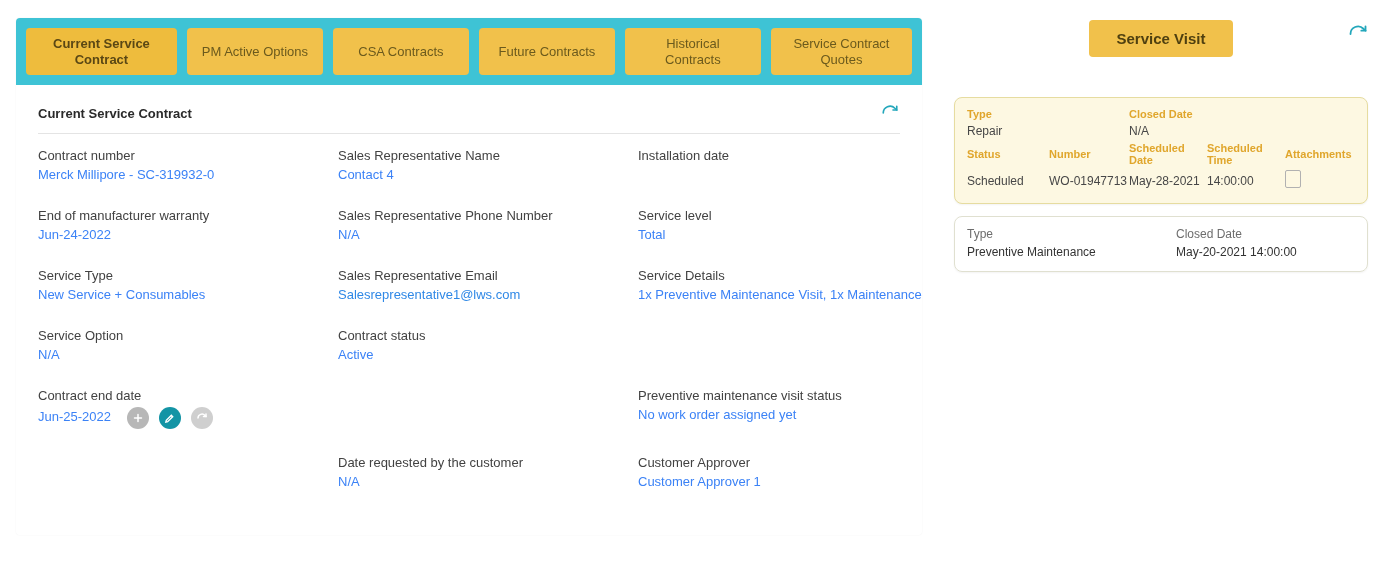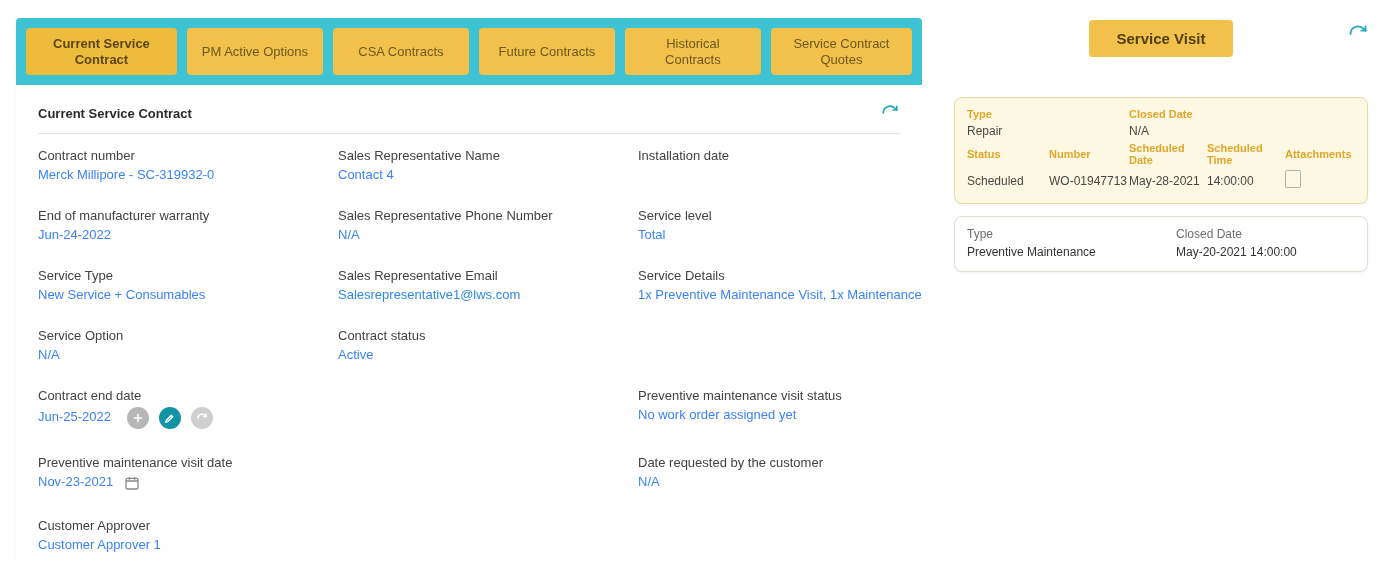--- a/index.html
+++ b/index.html
@@ -307,18 +307,6 @@
           <div class="label">Preventive maintenance visit status</div>
           <div class="value">No work order assigned yet</div>
         </div>
-        <div class="field">
-          <div class="label">Preventive maintenance visit date</div>
-          <div>
-            <span class="value">Nov-23-2021</span>
-            <span class="icon-sq">
-              <svg width="16" height="16" viewBox="0 0 24 24" fill="none" stroke="#8c8c8c" stroke-width="2">
-                  <rect x="3" y="5" width="18" height="16" rx="2"></rect>
-                  <path d="M3 9h18M8 3v4M16 3v4"></path>
-                </svg>
-            </span>
-          </div>
-        </div>
         <div></div>
 
         <div class="field">

